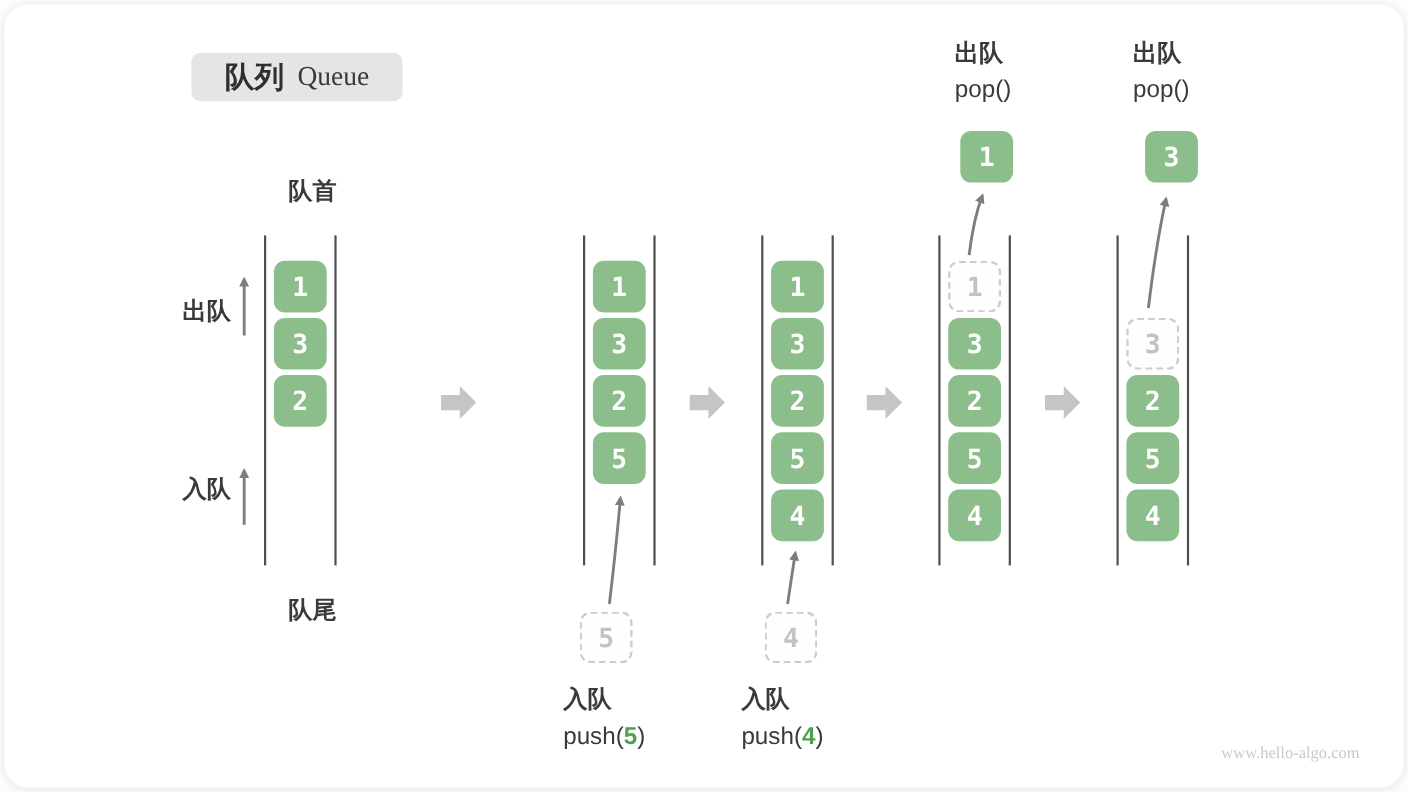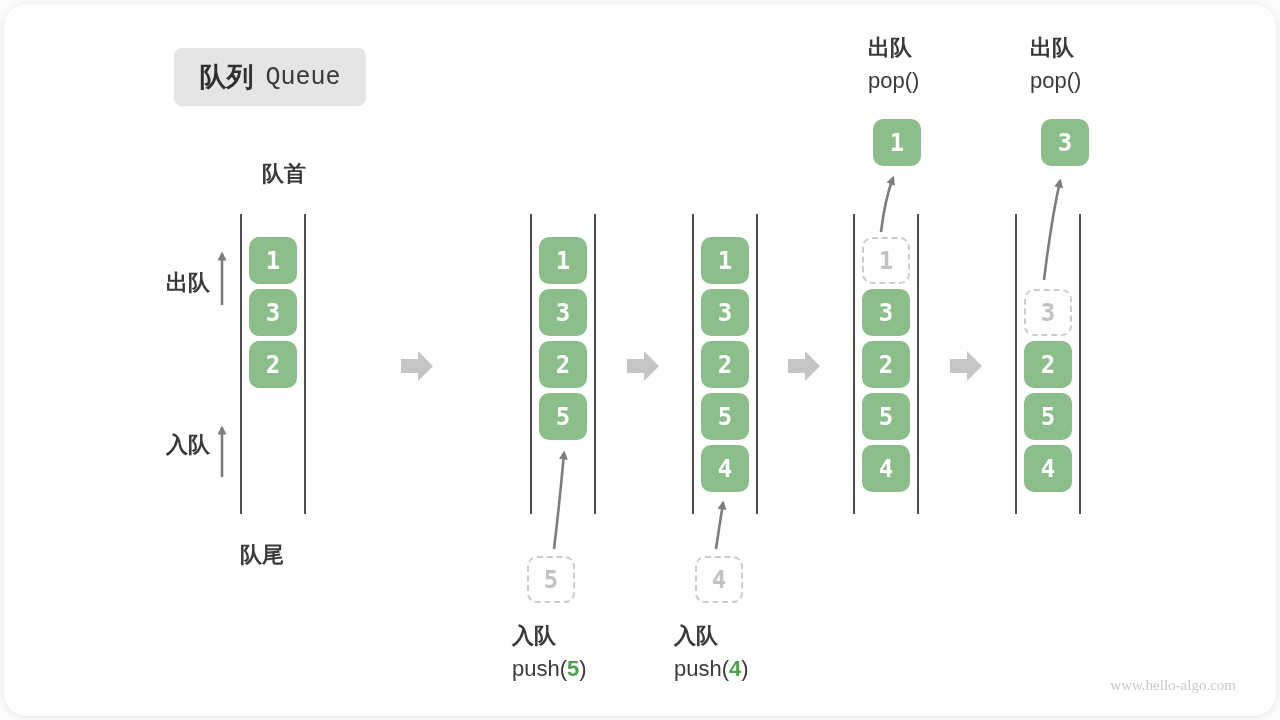--- a/index.html
+++ b/index.html
@@ -24,7 +24,7 @@
     overflow:hidden;
   }
   .title-box{
-    position:absolute;left:170px;top:44px;width:192px;height:58px;
+    position:absolute;left:170px;top:44px;width:192px;height:44px;
     background:var(--title-bg);border-radius:8px;
     display:flex;align-items:center;justify-content:center;gap:12px;
   }

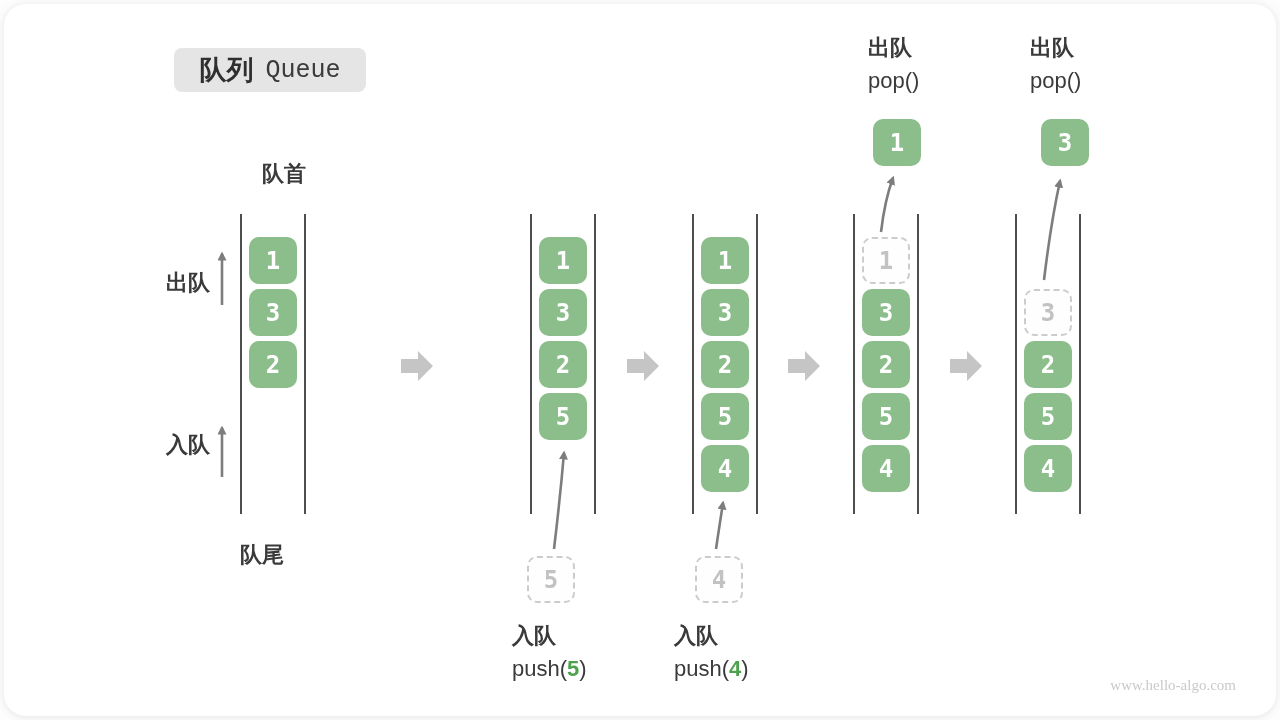--- a/index.html
+++ b/index.html
@@ -29,7 +29,7 @@
     display:flex;align-items:center;justify-content:center;gap:12px;
   }
   .title-zh{font-size:27px;font-weight:bold;color:#2f2f2f;}
-  .title-en{font-family:Liberation Mono, monospace;font-size:25px;color:#3a3a3a;}
+  .title-en{font-family:Liberation Serif, serif;font-size:25px;color:#3a3a3a;}
 
   .zh-label{position:absolute;font-size:22px;font-weight:bold;color:var(--text-dark);white-space:nowrap;}
   .lbl-front{left:236px;top:155px;width:66px;text-align:right;}

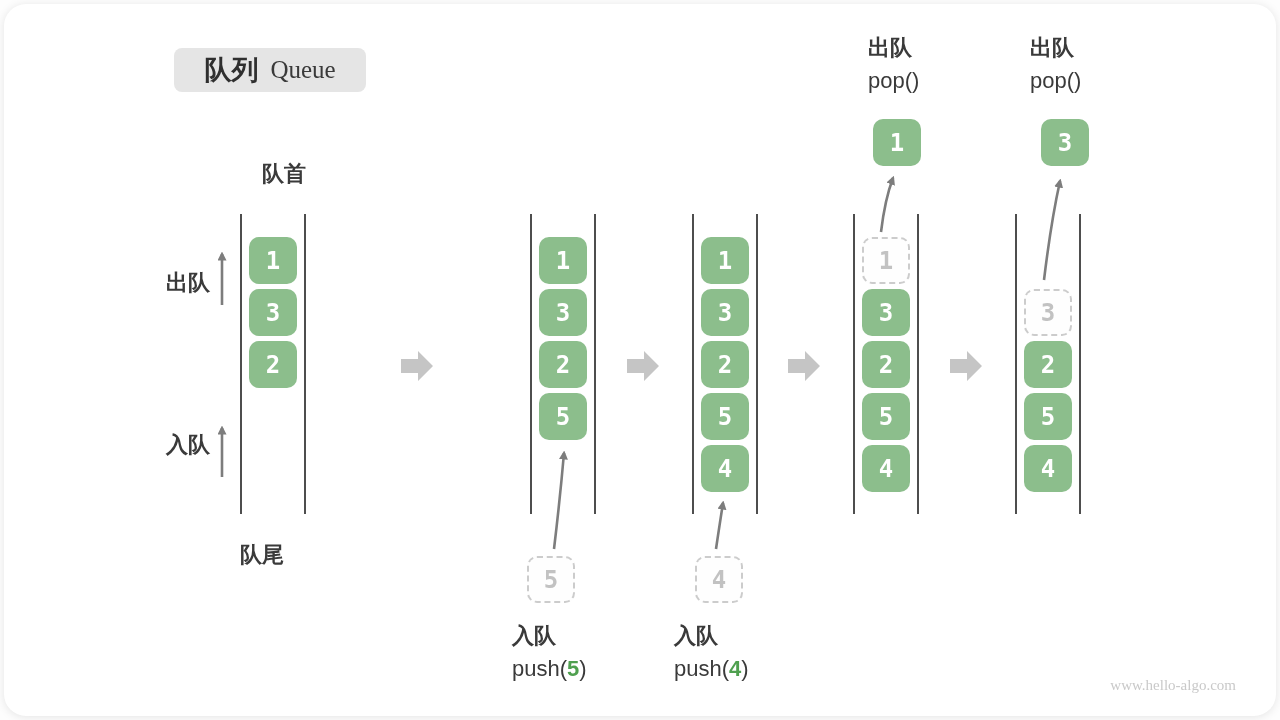--- a/index.html
+++ b/index.html
@@ -33,7 +33,7 @@
 
   .zh-label{position:absolute;font-size:22px;font-weight:bold;color:var(--text-dark);white-space:nowrap;}
   .lbl-front{left:236px;top:155px;width:66px;text-align:right;}
-  .lbl-rear{left:236px;top:536px;width:66px;text-align:left;}
+  .lbl-rear{left:236px;top:536px;width:66px;text-align:right;}
   .lbl-dequeue{left:140px;top:264px;width:66px;text-align:right;}
   .lbl-enqueue{left:140px;top:426px;width:66px;text-align:right;}
 

